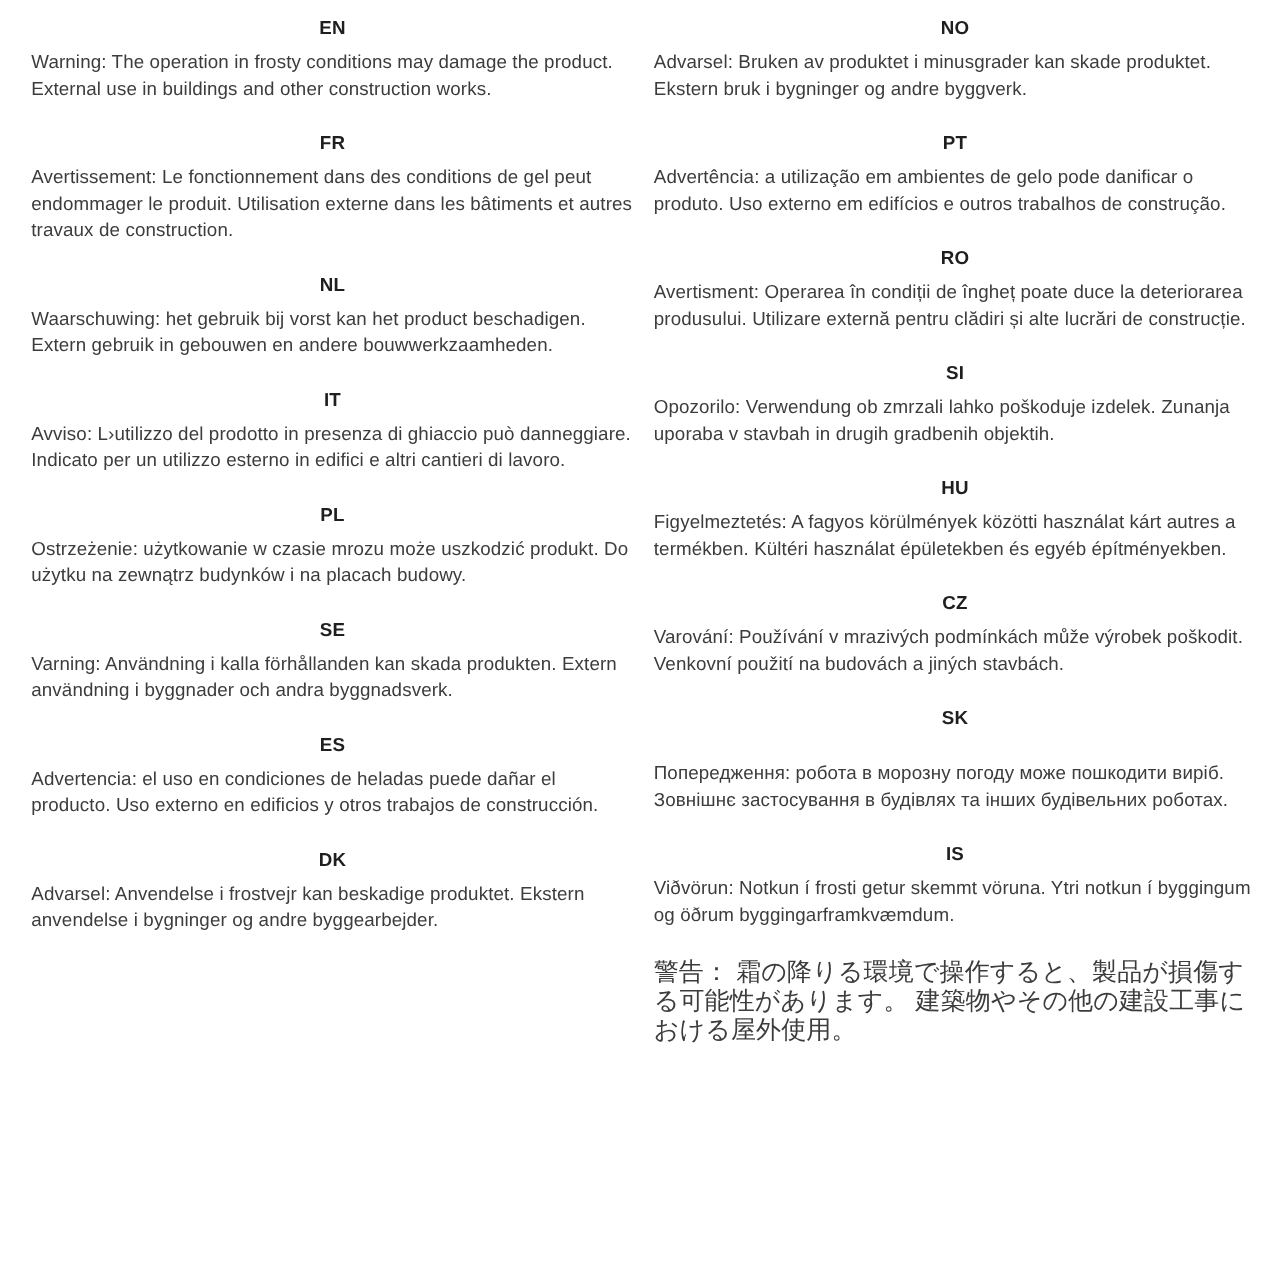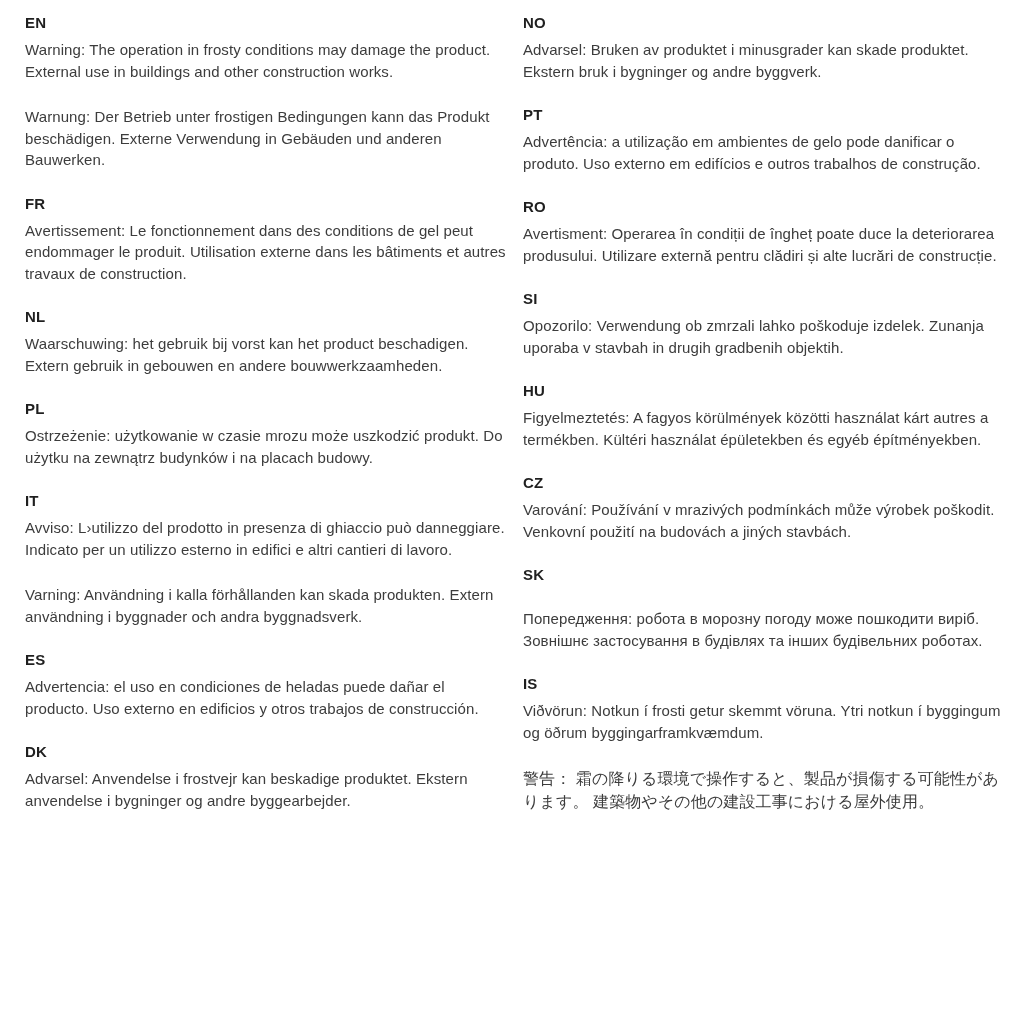--- a/index.html
+++ b/index.html
@@ -36,6 +36,7 @@
     letter-spacing: 0.2px;
     margin-bottom: 7px;
     line-height: 18px;
+    text-align: center;
   }
 
   .lang-text {

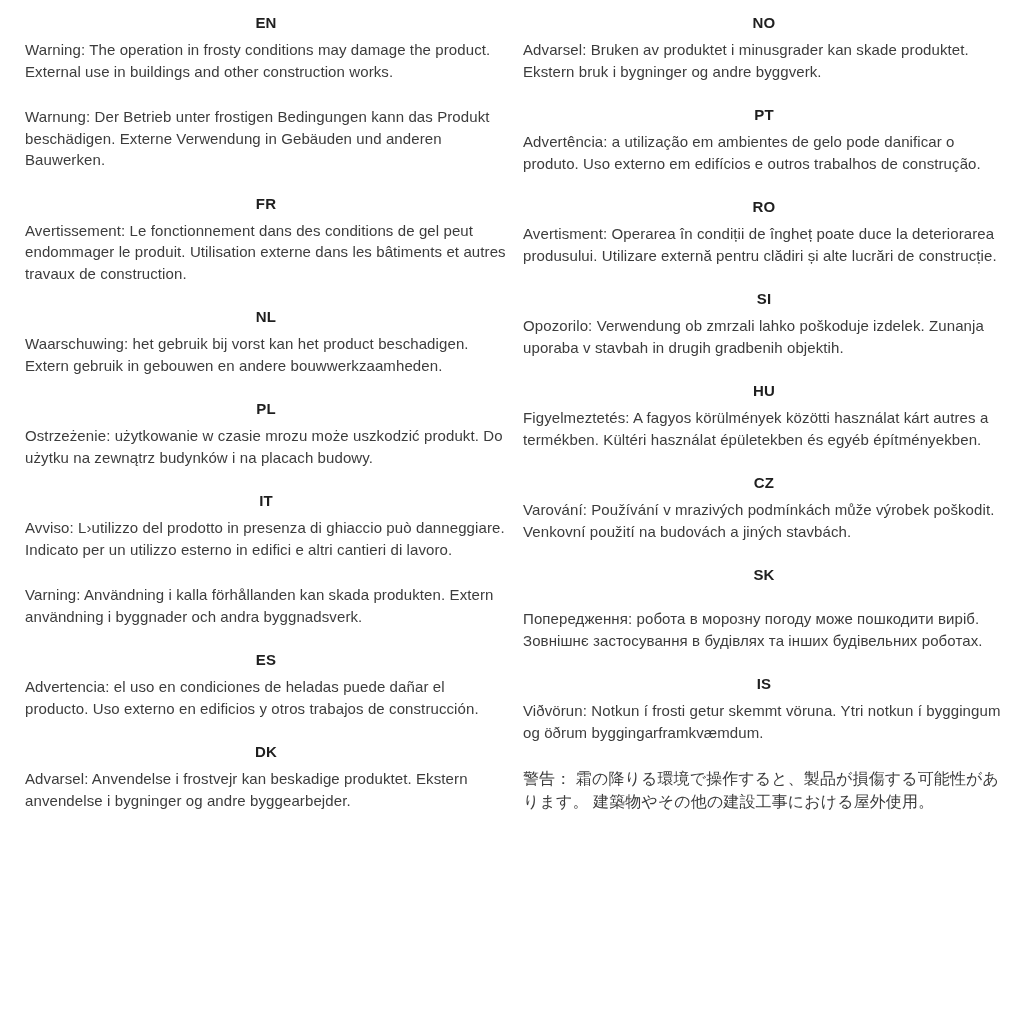--- a/index.html
+++ b/index.html
@@ -64,7 +64,6 @@
     </div>
 
     <div class="lang-section">
-      <div class="lang-text">Warnung: Der Betrieb unter frostigen Bedingungen kann das Produkt beschädigen. Externe Verwendung in Gebäuden und anderen Bauwerken.</div>
     </div>
 
     <div class="lang-section">

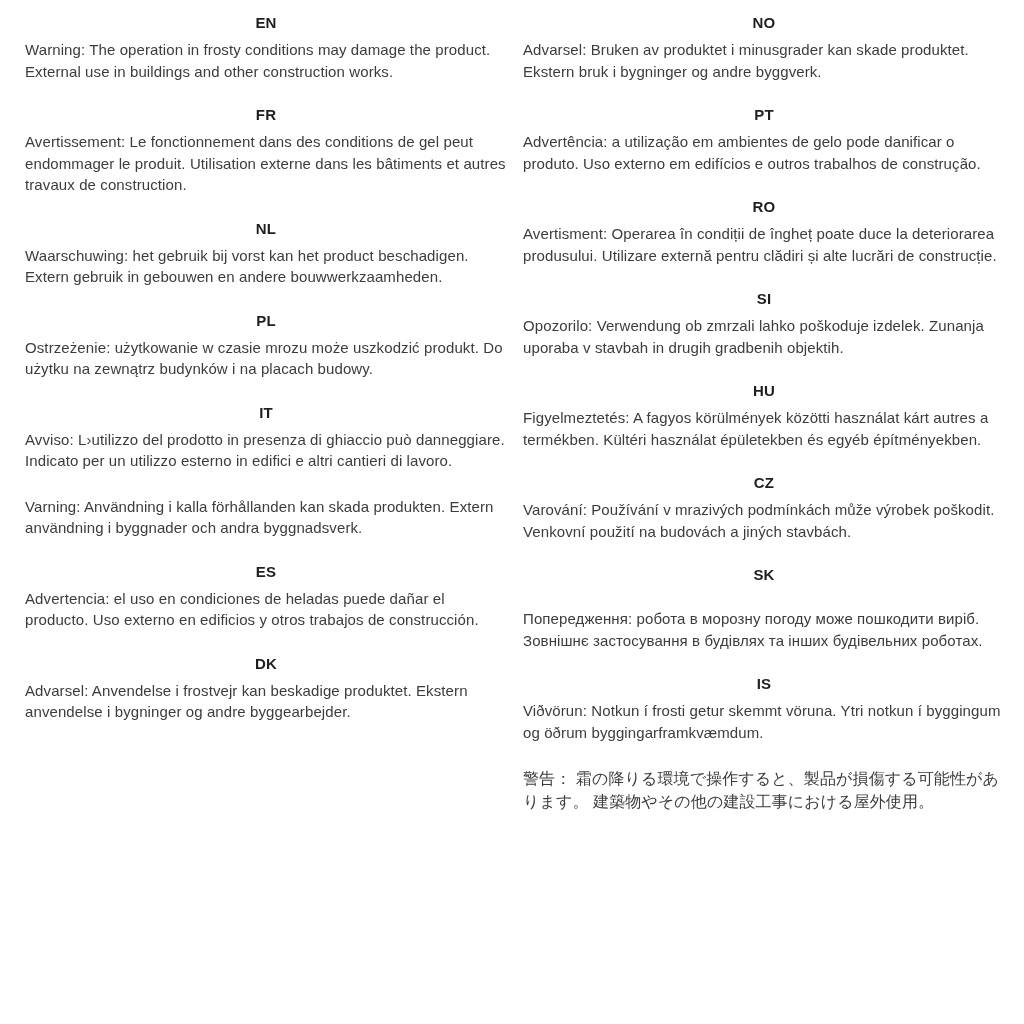--- a/index.html
+++ b/index.html
@@ -77,13 +77,13 @@
     </div>
 
     <div class="lang-section">
-      <div class="lang-code">PL</div>
-      <div class="lang-text">Ostrzeżenie: użytkowanie w czasie mrozu może uszkodzić produkt. Do użytku na zewnątrz budynków i na placach budowy.</div>
+      <div class="lang-code">IT</div>
+      <div class="lang-text">Avviso: L›utilizzo del prodotto in presenza di ghiaccio può danneggiare. Indicato per un utilizzo esterno in edifici e altri cantieri di lavoro.</div>
     </div>
 
     <div class="lang-section">
-      <div class="lang-code">IT</div>
-      <div class="lang-text">Avviso: L›utilizzo del prodotto in presenza di ghiaccio può danneggiare. Indicato per un utilizzo esterno in edifici e altri cantieri di lavoro.</div>
+      <div class="lang-code">PL</div>
+      <div class="lang-text">Ostrzeżenie: użytkowanie w czasie mrozu może uszkodzić produkt. Do użytku na zewnątrz budynków i na placach budowy.</div>
     </div>
 
     <div class="lang-section">

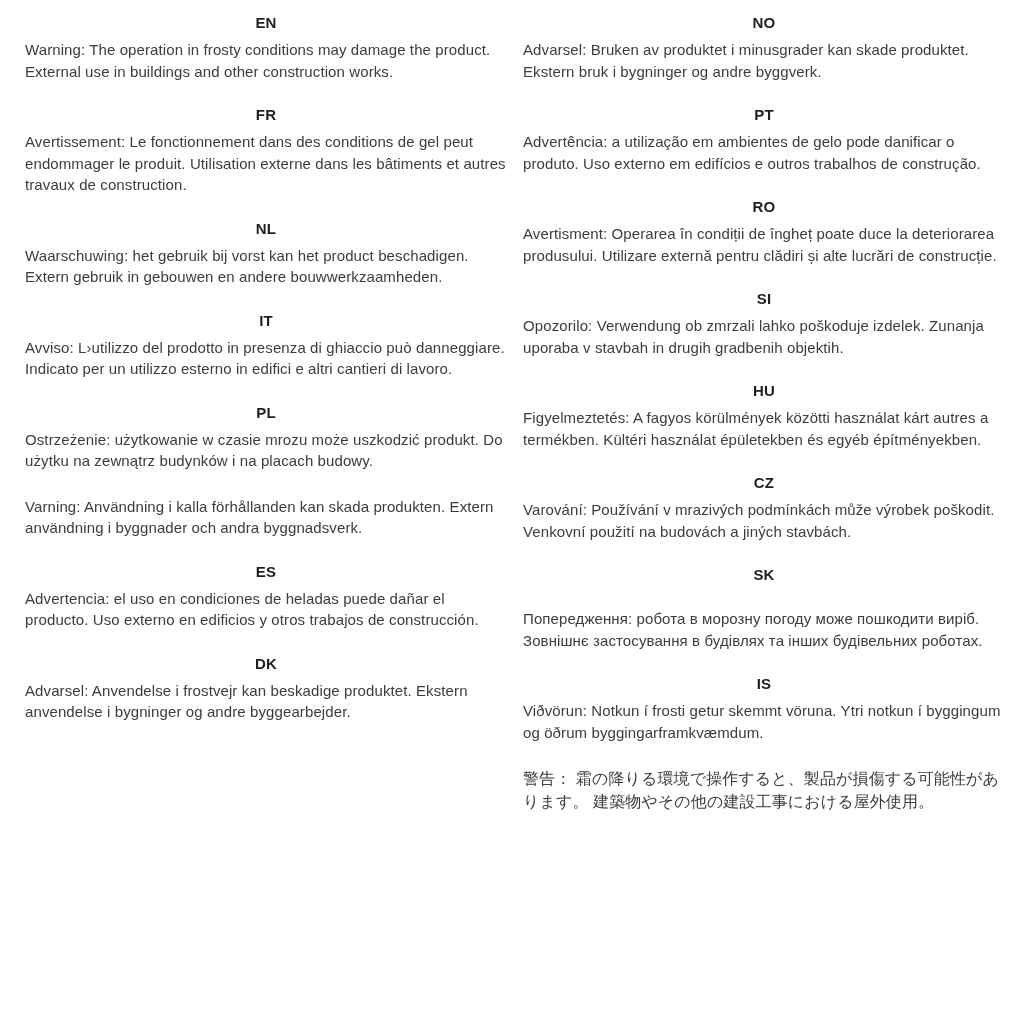--- a/index.html
+++ b/index.html
@@ -87,6 +87,7 @@
     </div>
 
     <div class="lang-section">
+      <div class="lang-code">SE</div>
       <div class="lang-text">Varning: Användning i kalla förhållanden kan skada produkten. Extern användning i byggnader och andra byggnadsverk.</div>
     </div>
 

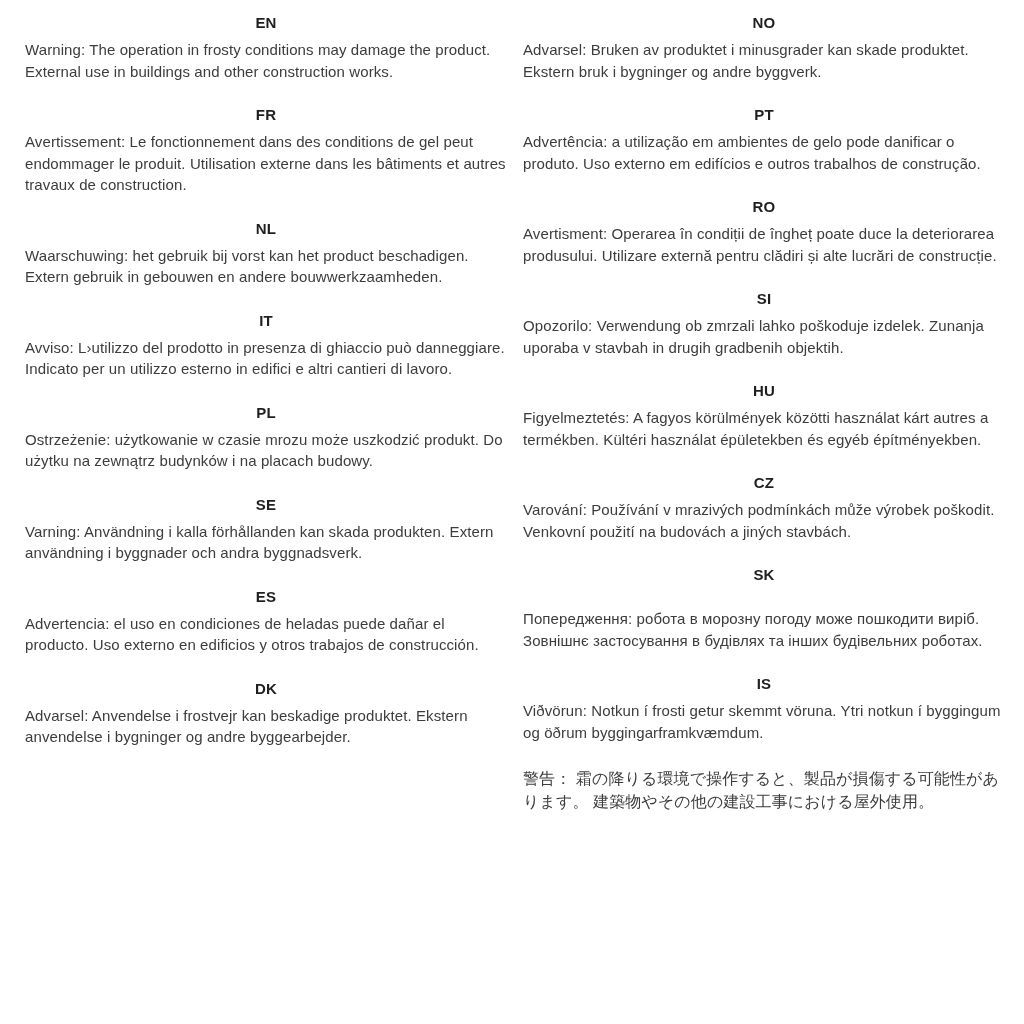--- a/index.html
+++ b/index.html
@@ -47,7 +47,7 @@
   }
 
   .lang-text.cjk {
-    font-size: 16px;
+    font-size: 20px;
     line-height: 23px;
   }
 </style>

